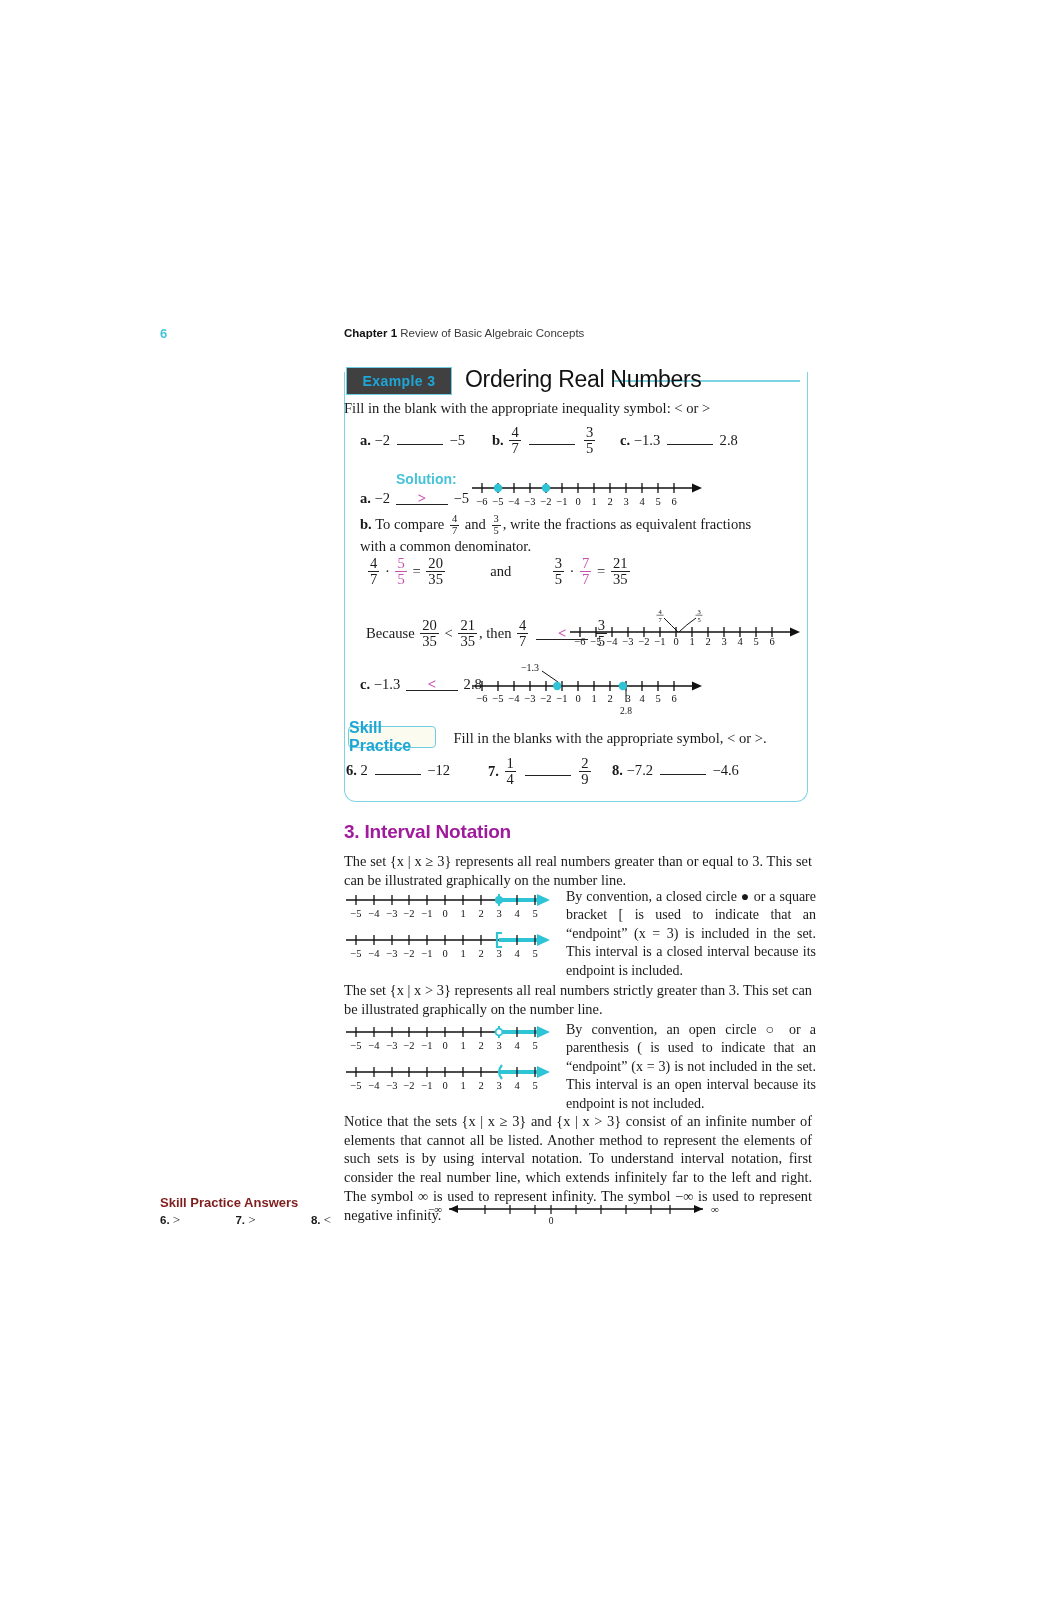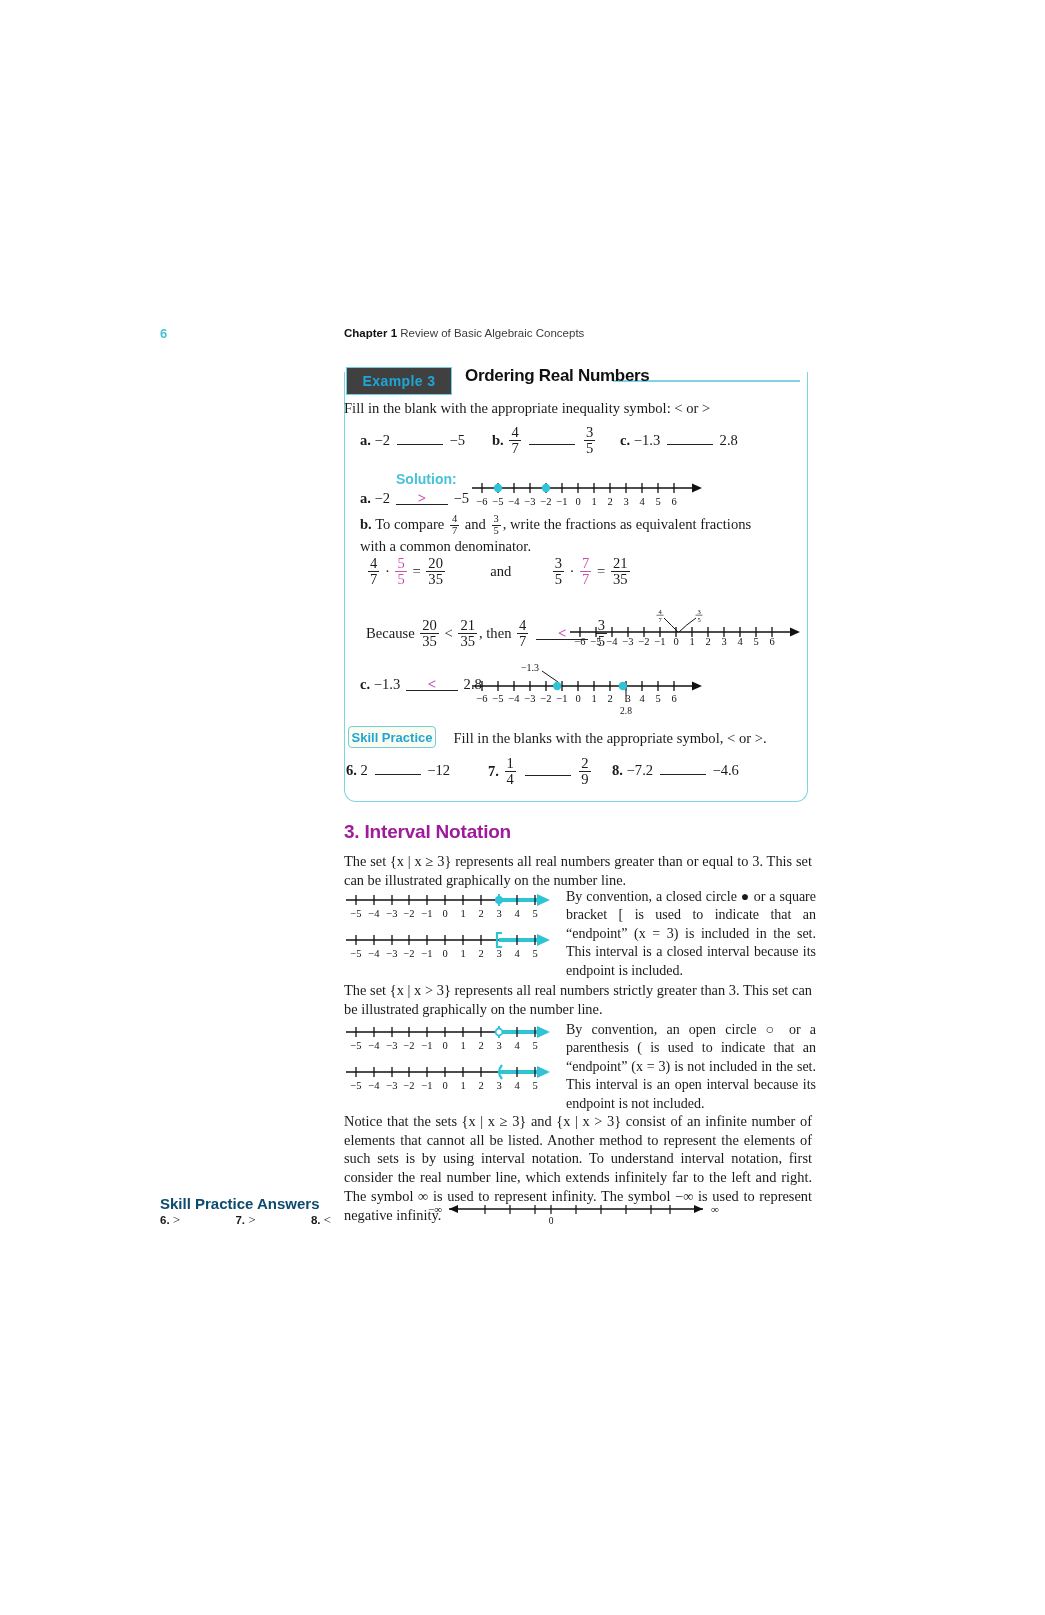--- a/index.html
+++ b/index.html
@@ -26,7 +26,7 @@
          font-family:"Liberation Sans",sans-serif;font-weight:bold;font-size:14px;
          color:#1ea6d6;display:flex;align-items:center;justify-content:center;letter-spacing:.4px;}
   .extitle{position:absolute;left:465px;top:366px;font-family:"Liberation Sans",sans-serif;
-           font-weight:bold;font-size:17px;color:#111;letter-spacing:-.3px;}
+           font-weight:normal;font-size:23px;color:#111;letter-spacing:-.3px;}
 
   .txt{position:absolute;font-size:14.6px;line-height:1.32;}
   .bi{font-weight:bold;}

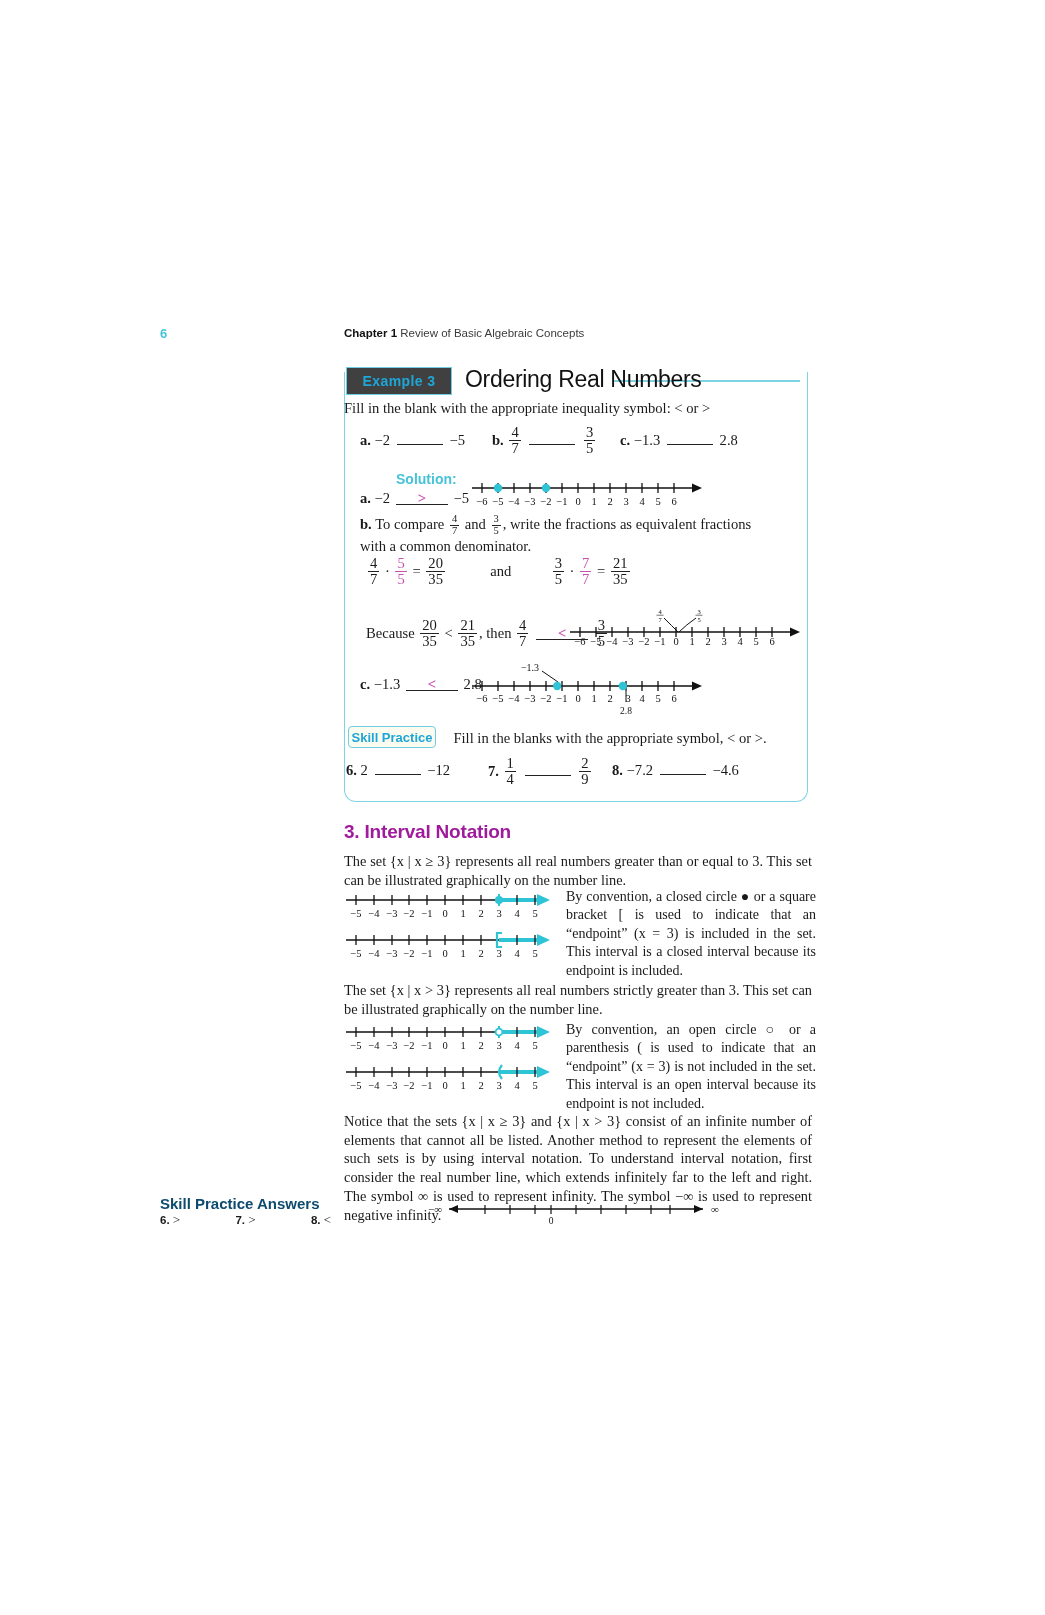--- a/index.html
+++ b/index.html
@@ -59,7 +59,7 @@
   
   .sptag{position:absolute;left:348px;top:726px;width:86px;height:20px;
          border:1.6px solid #6fcfe0;border-radius:4px;background:#fbfbef;
-         font-family:"Liberation Sans",sans-serif;font-weight:bold;font-size:13px;
+         font-family:"Liberation Sans",sans-serif;font-weight:bold;font-size:16px;
          color:#1ea6d6;display:flex;align-items:center;justify-content:center;}
 
   

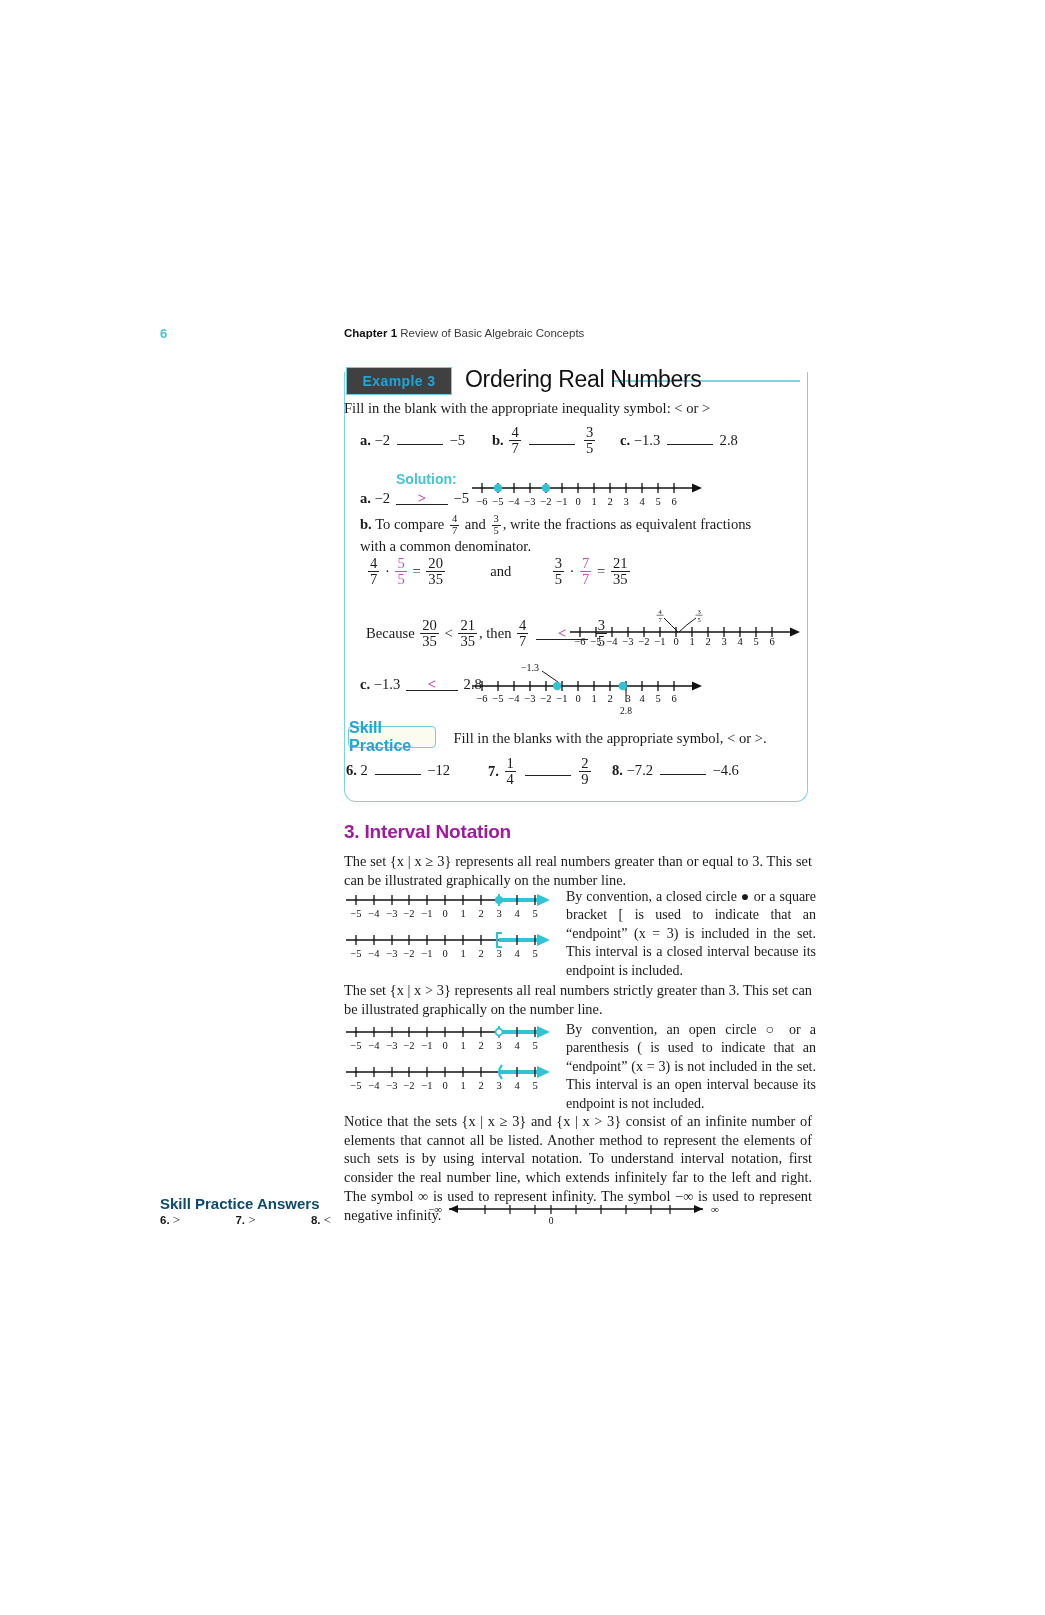--- a/index.html
+++ b/index.html
@@ -71,7 +71,7 @@
 
   
   .spa-title{position:absolute;left:160px;top:1195px;font-family:"Liberation Sans",sans-serif;
-             font-weight:bold;font-size:15px;color:#0c4a6e;}
+             font-weight:bold;font-size:13px;color:#7f1d1d;}
   .spa-row{position:absolute;left:160px;top:1212px;font-size:13px;}
   .spa-row span{margin-right:26px;}
   .spa-row b{font-family:"Liberation Sans",sans-serif;font-size:11.5px;}

